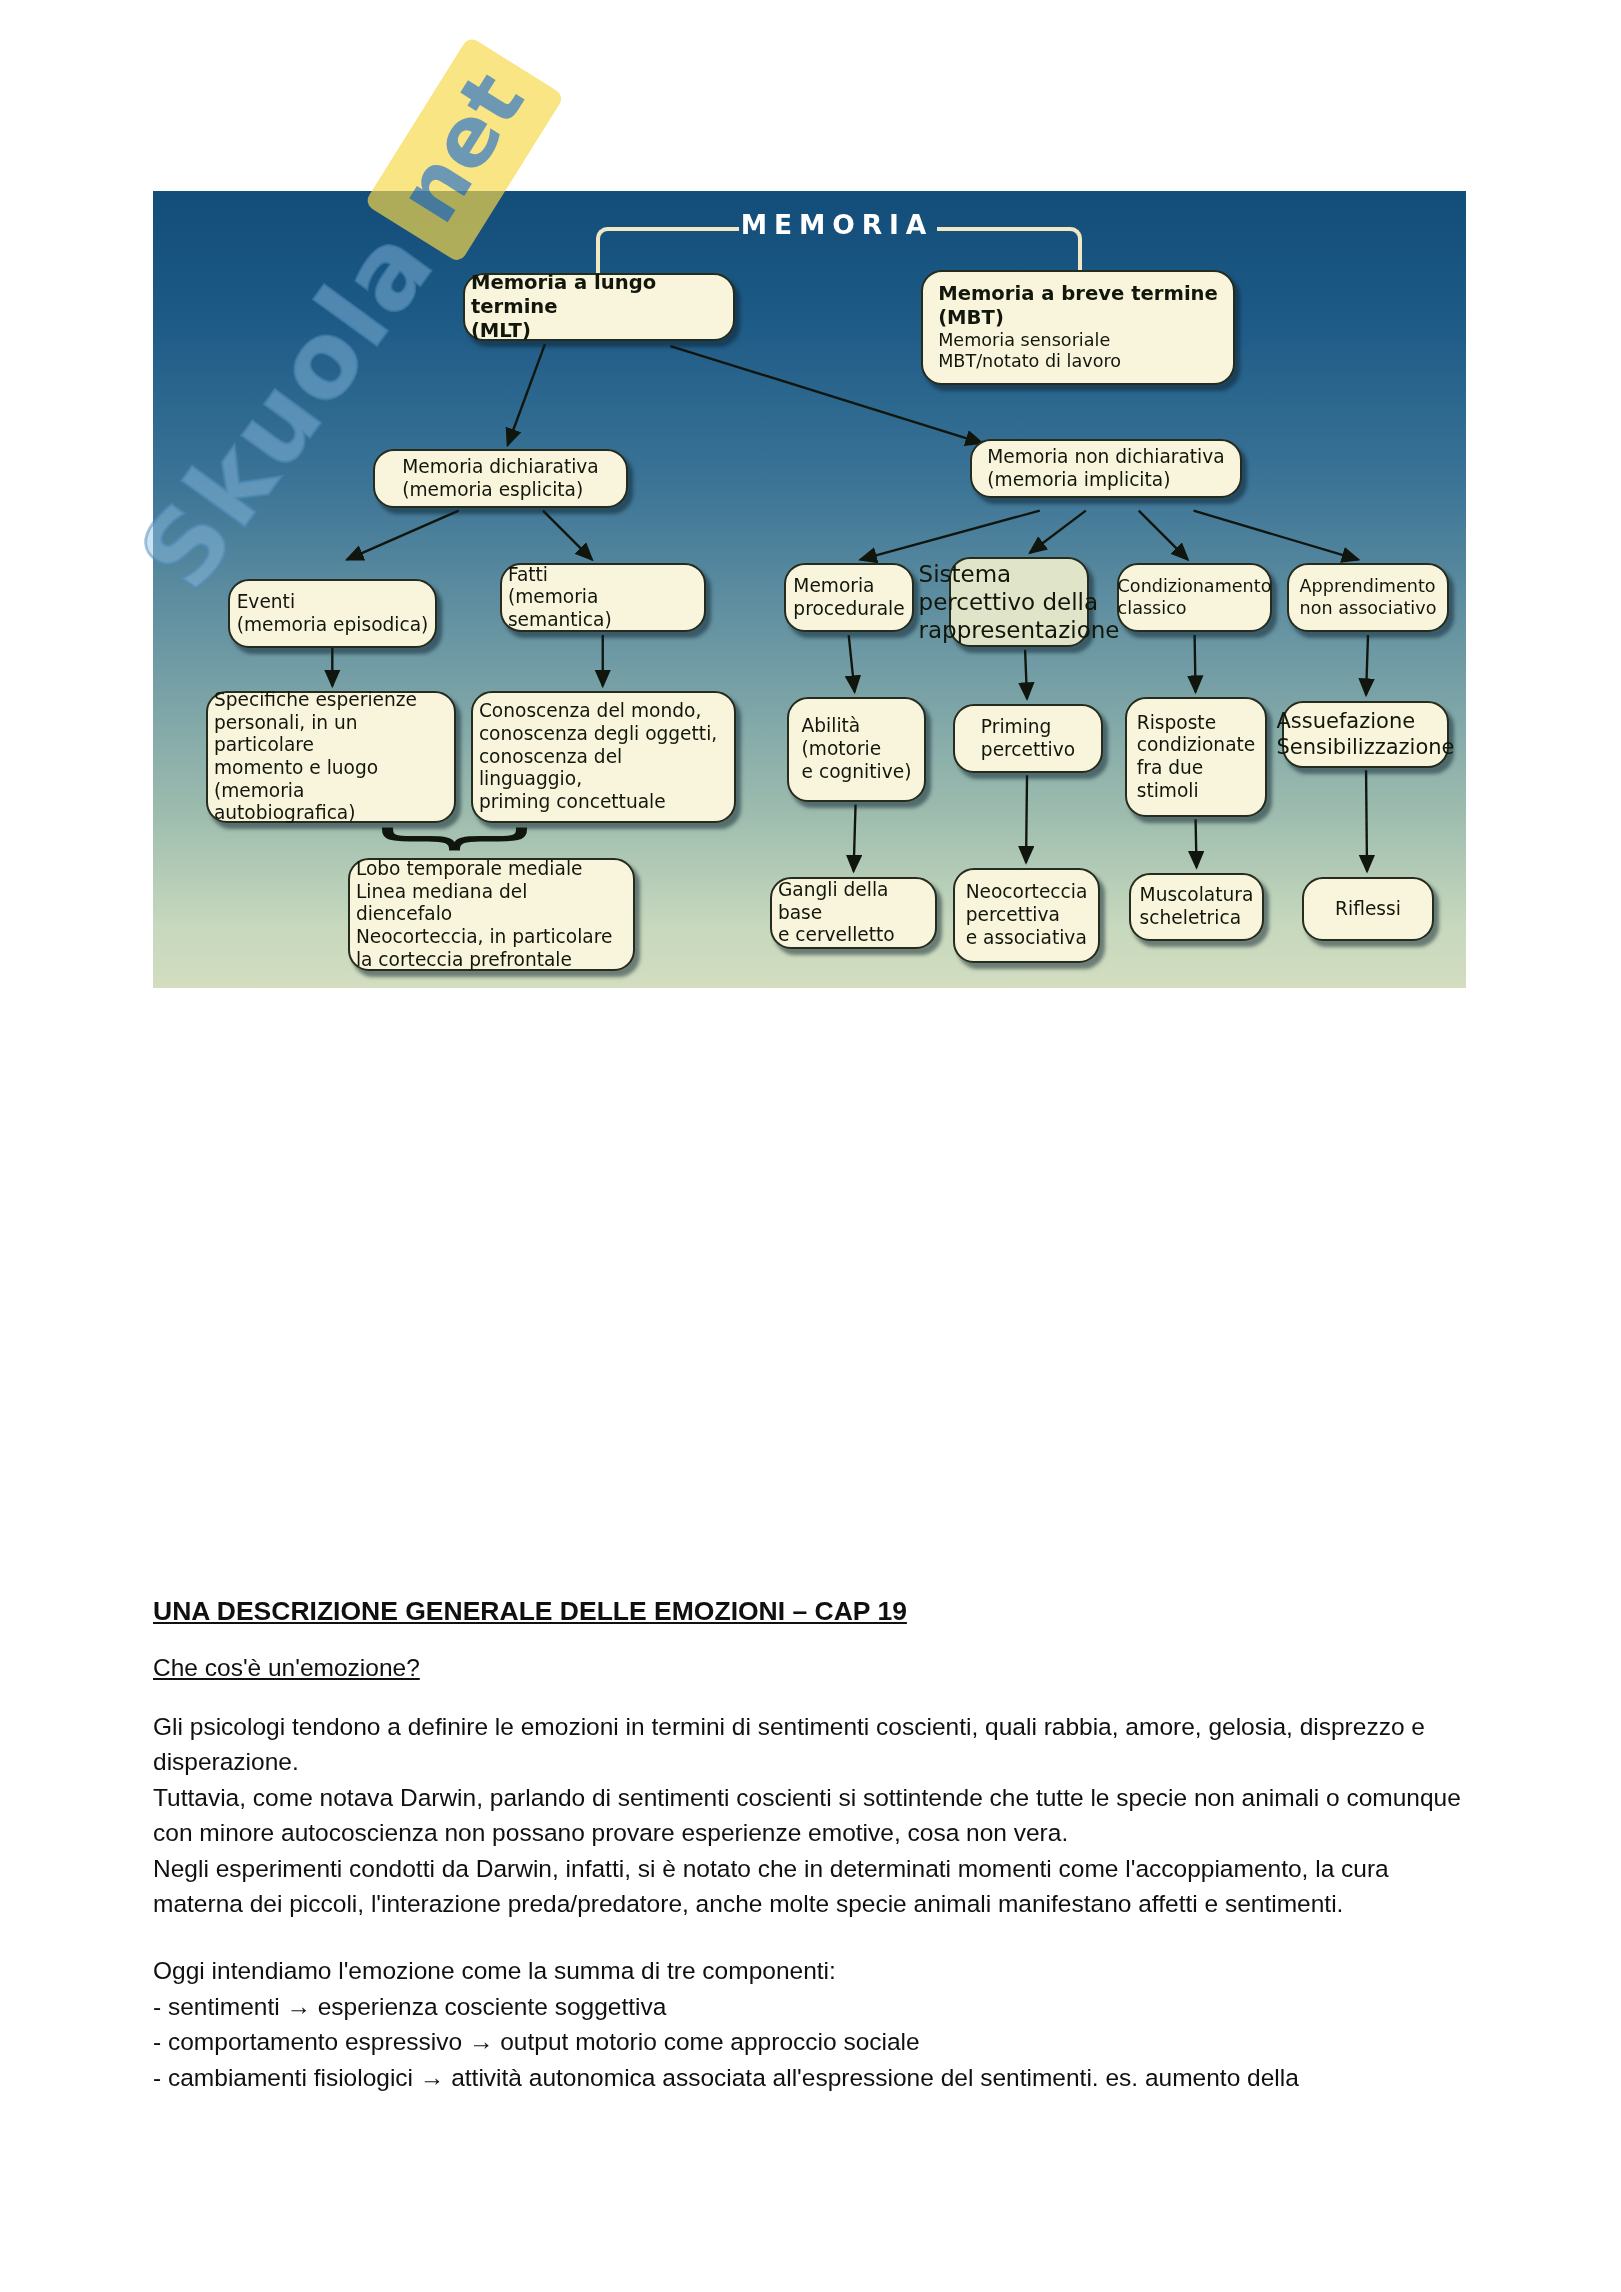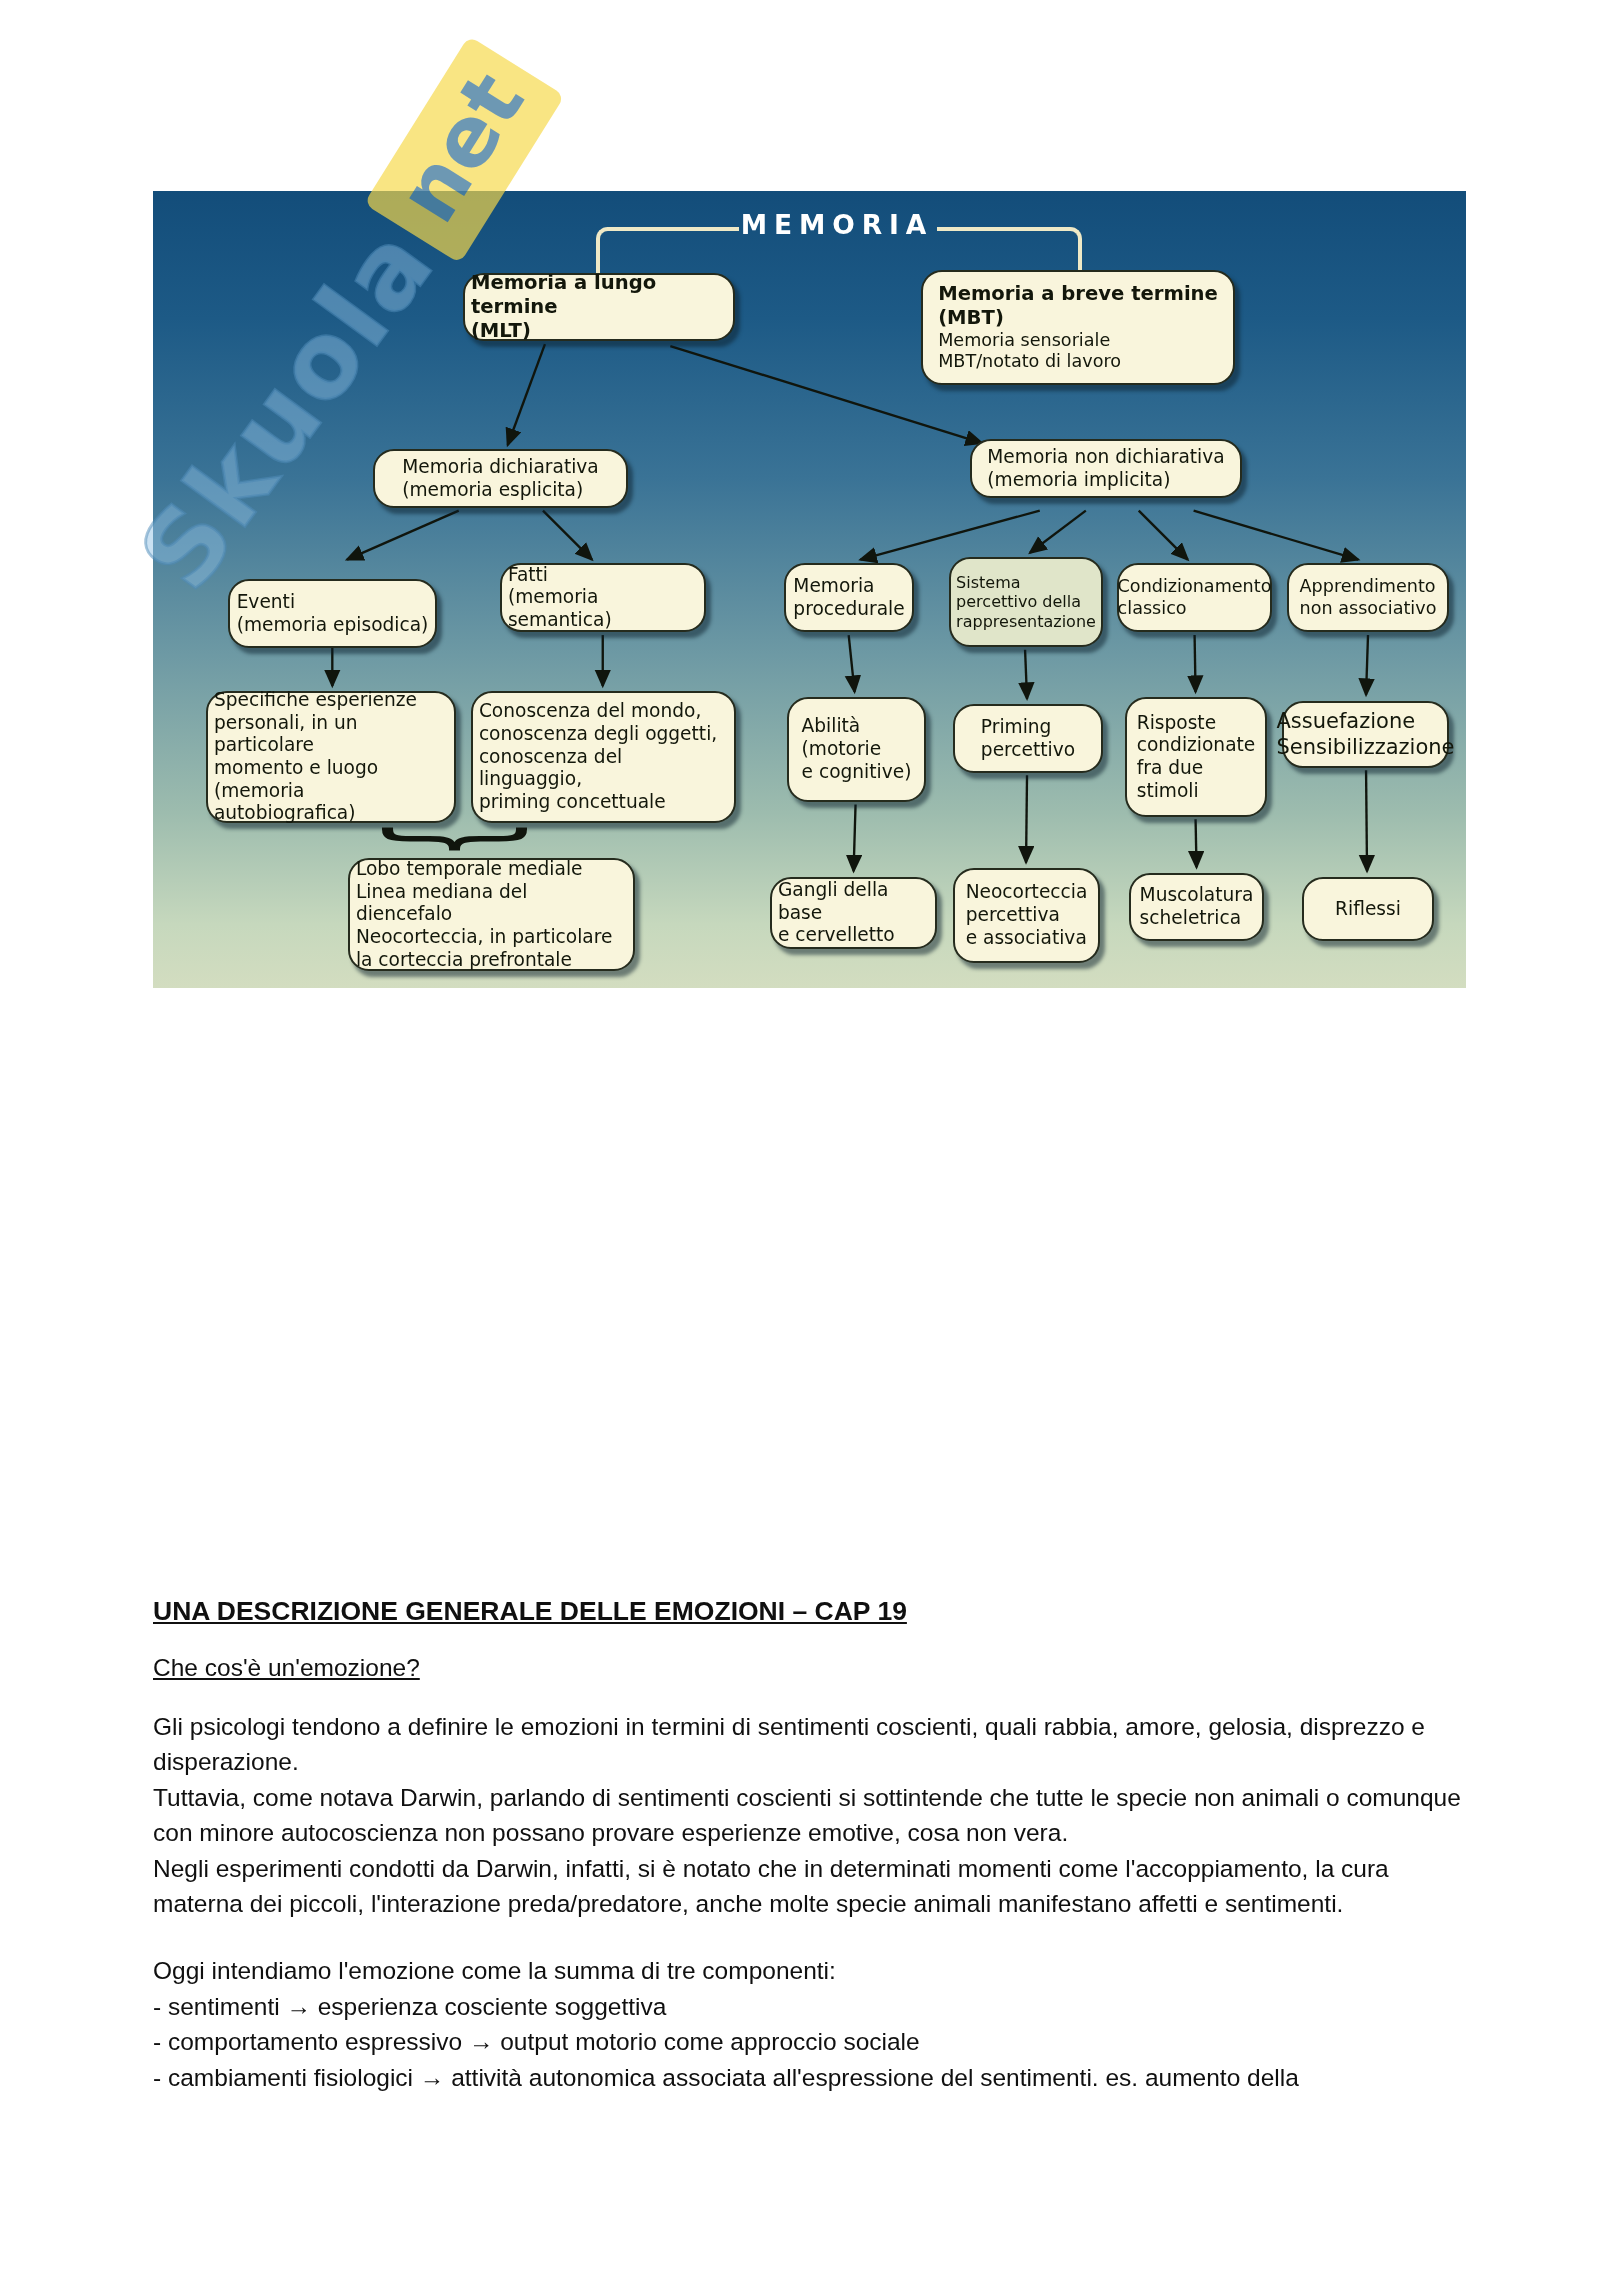--- a/index.html
+++ b/index.html
@@ -144,7 +144,7 @@
     <span class="lbl">Memoria
 procedurale</span>
   </div>
-  <div class="box tint" style="left:796px;top:366px;width:154px;height:90px;font-size:16px;">
+  <div class="box tint" style="left:796px;top:366px;width:140px;height:90px;font-size:23px;">
     <span class="lbl">Sistema
 percettivo della
 rappresentazione</span>

